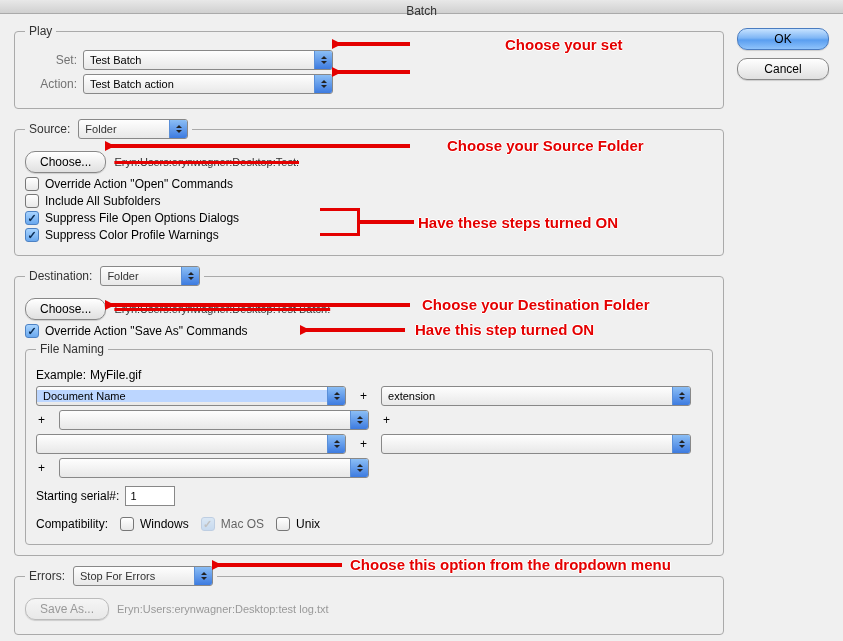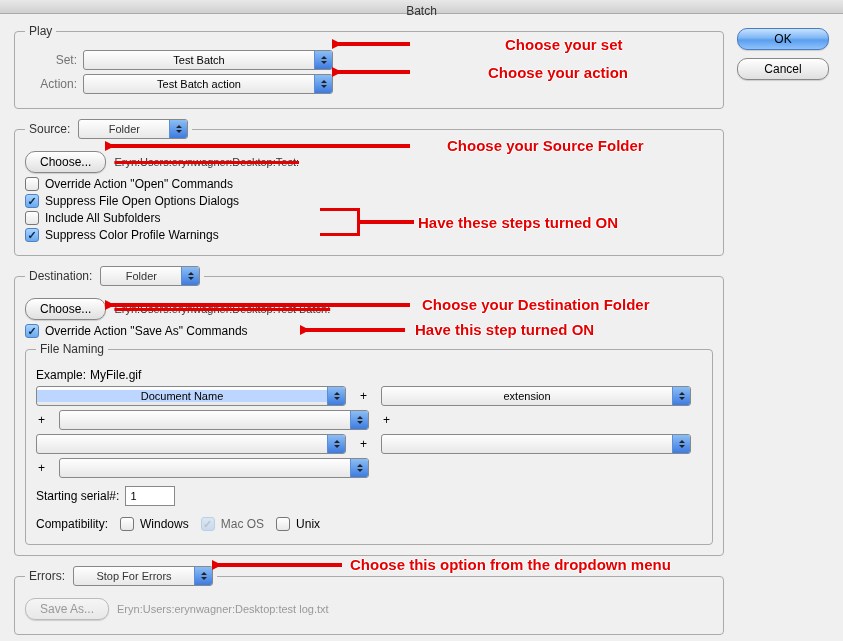--- a/index.html
+++ b/index.html
@@ -50,7 +50,6 @@
   border-radius: 3px;
   overflow: hidden;
   font-size: 11px;
-  text-align: center;
 }
 .aqua-select .sel-text { padding: 0 6px; flex: 1; }
 .aqua-select .sel-btn {

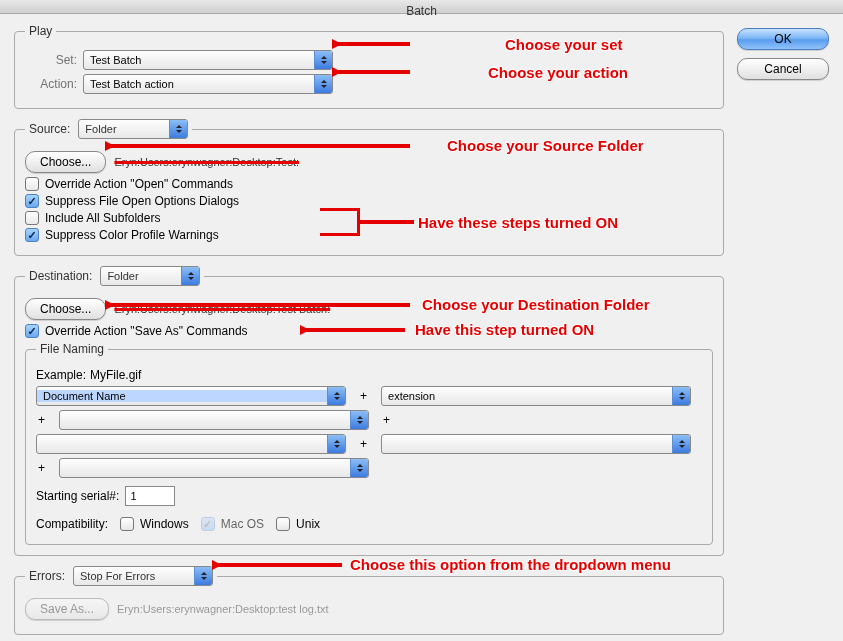--- a/index.html
+++ b/index.html
@@ -321,7 +321,6 @@
   <svg class="arrow-svg" style="left:332px;top:50px" width="80" height="16">
       <line x1="78" y1="8" x2="6" y2="8" stroke="#e40000" stroke-width="4" marker-end="url(#ah)"></line>
     </svg>
-  <div class="anno" style="left:488px;top:50px">Choose your action</div>
 
   <svg class="arrow-svg" style="left:105px;top:124px" width="310" height="16">
       <line x1="305" y1="8" x2="6" y2="8" stroke="#e40000" stroke-width="4" marker-end="url(#ah)"></line>

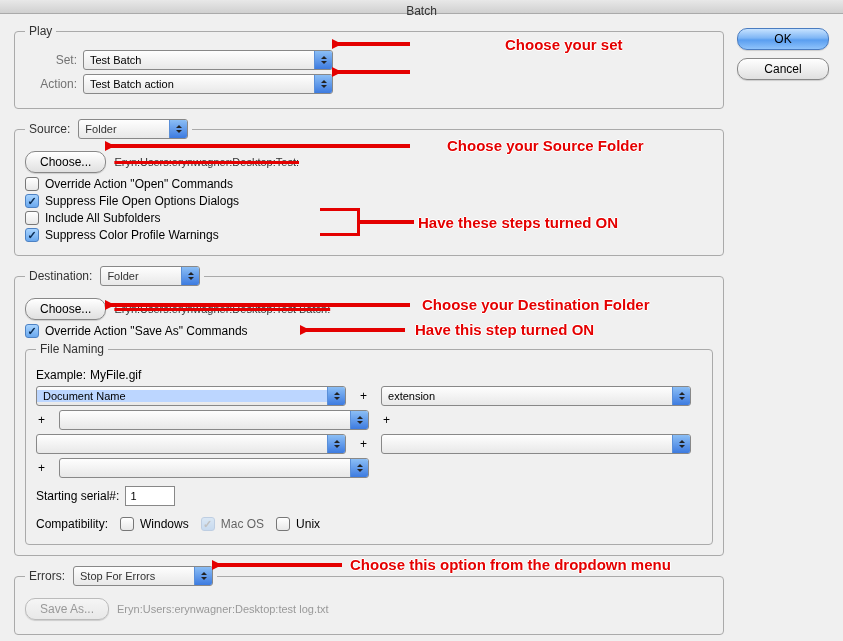--- a/index.html
+++ b/index.html
@@ -198,12 +198,12 @@
         <span>Override Action "Open" Commands</span>
       </div>
       <div class="check-row">
+        <span class="checkbox"></span>
+        <span>Include All Subfolders</span>
+      </div>
+      <div class="check-row">
         <span class="checkbox checked"></span>
         <span>Suppress File Open Options Dialogs</span>
-      </div>
-      <div class="check-row">
-        <span class="checkbox"></span>
-        <span>Include All Subfolders</span>
       </div>
       <div class="check-row">
         <span class="checkbox checked"></span>

